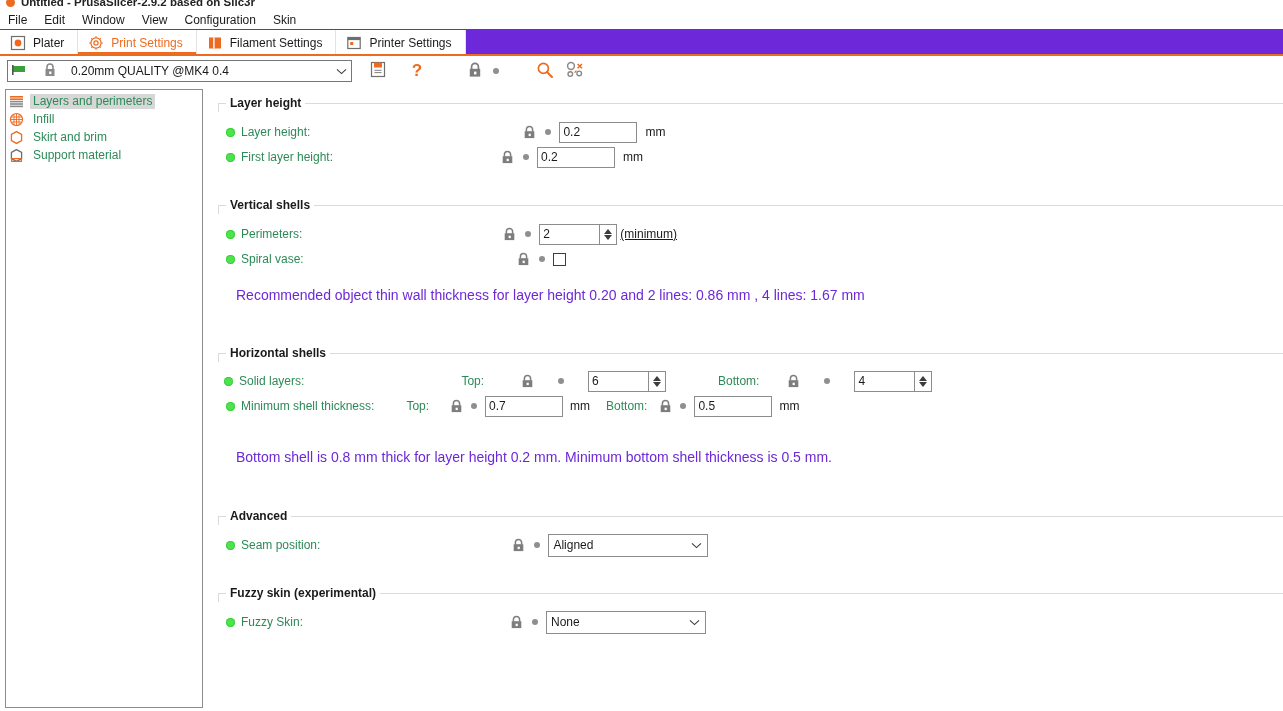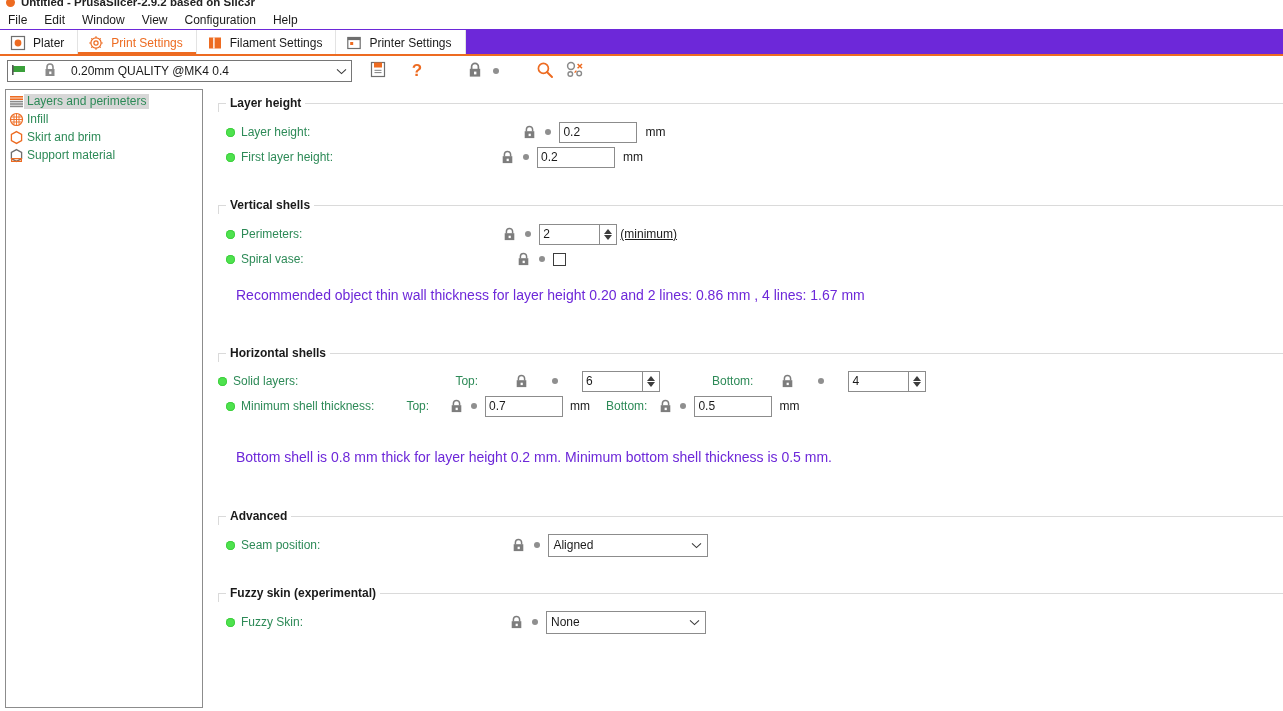--- a/index.html
+++ b/index.html
@@ -372,7 +372,7 @@
   <div class="menu-item">Window</div>
   <div class="menu-item">View</div>
   <div class="menu-item">Configuration</div>
-  <div class="menu-item">Help</div>
+  <div class="menu-item">Skin</div>
 </div>
 
 <div id="tabbar">

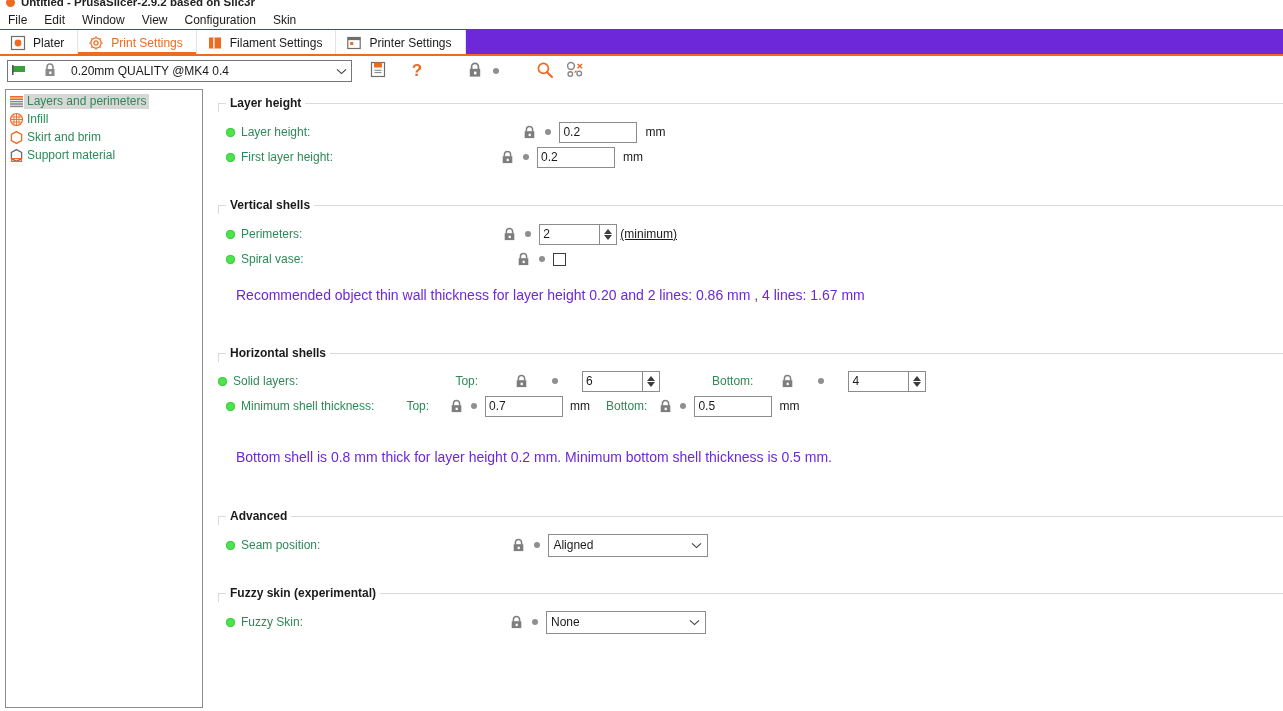--- a/index.html
+++ b/index.html
@@ -179,6 +179,7 @@
     height: 18px;
     display: flex;
     align-items: center;
+    gap: 6px;
     padding-left: 3px;
     box-sizing: border-box;
     font-size: 12px;

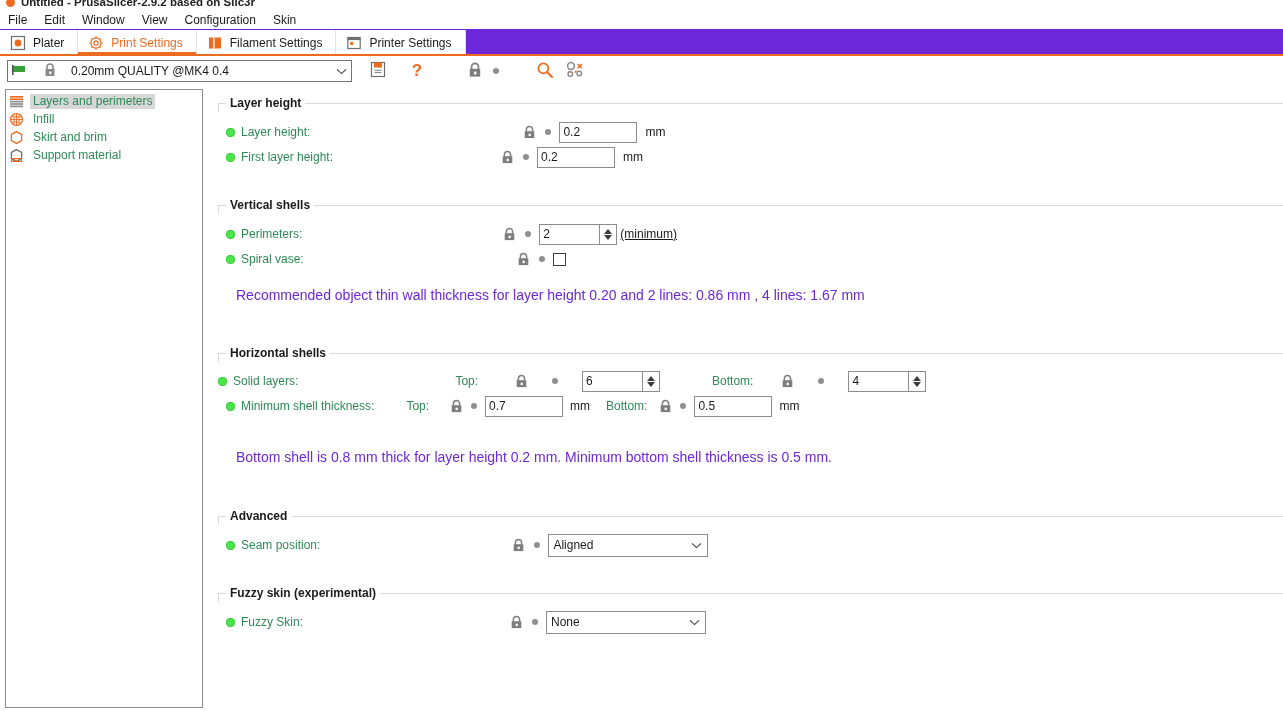--- a/index.html
+++ b/index.html
@@ -660,7 +660,7 @@
     <div class="group-corner"></div>
     <div class="group-title">Horizontal shells</div>
 
-    <div class="row" style="top:16px; left:0;gap:8px;">
+    <div class="row" style="top:16px; left:6px;gap:8px;">
       <span class="opt-label">
         <span class="bullet"></span>
         <span>Solid layers:</span>

